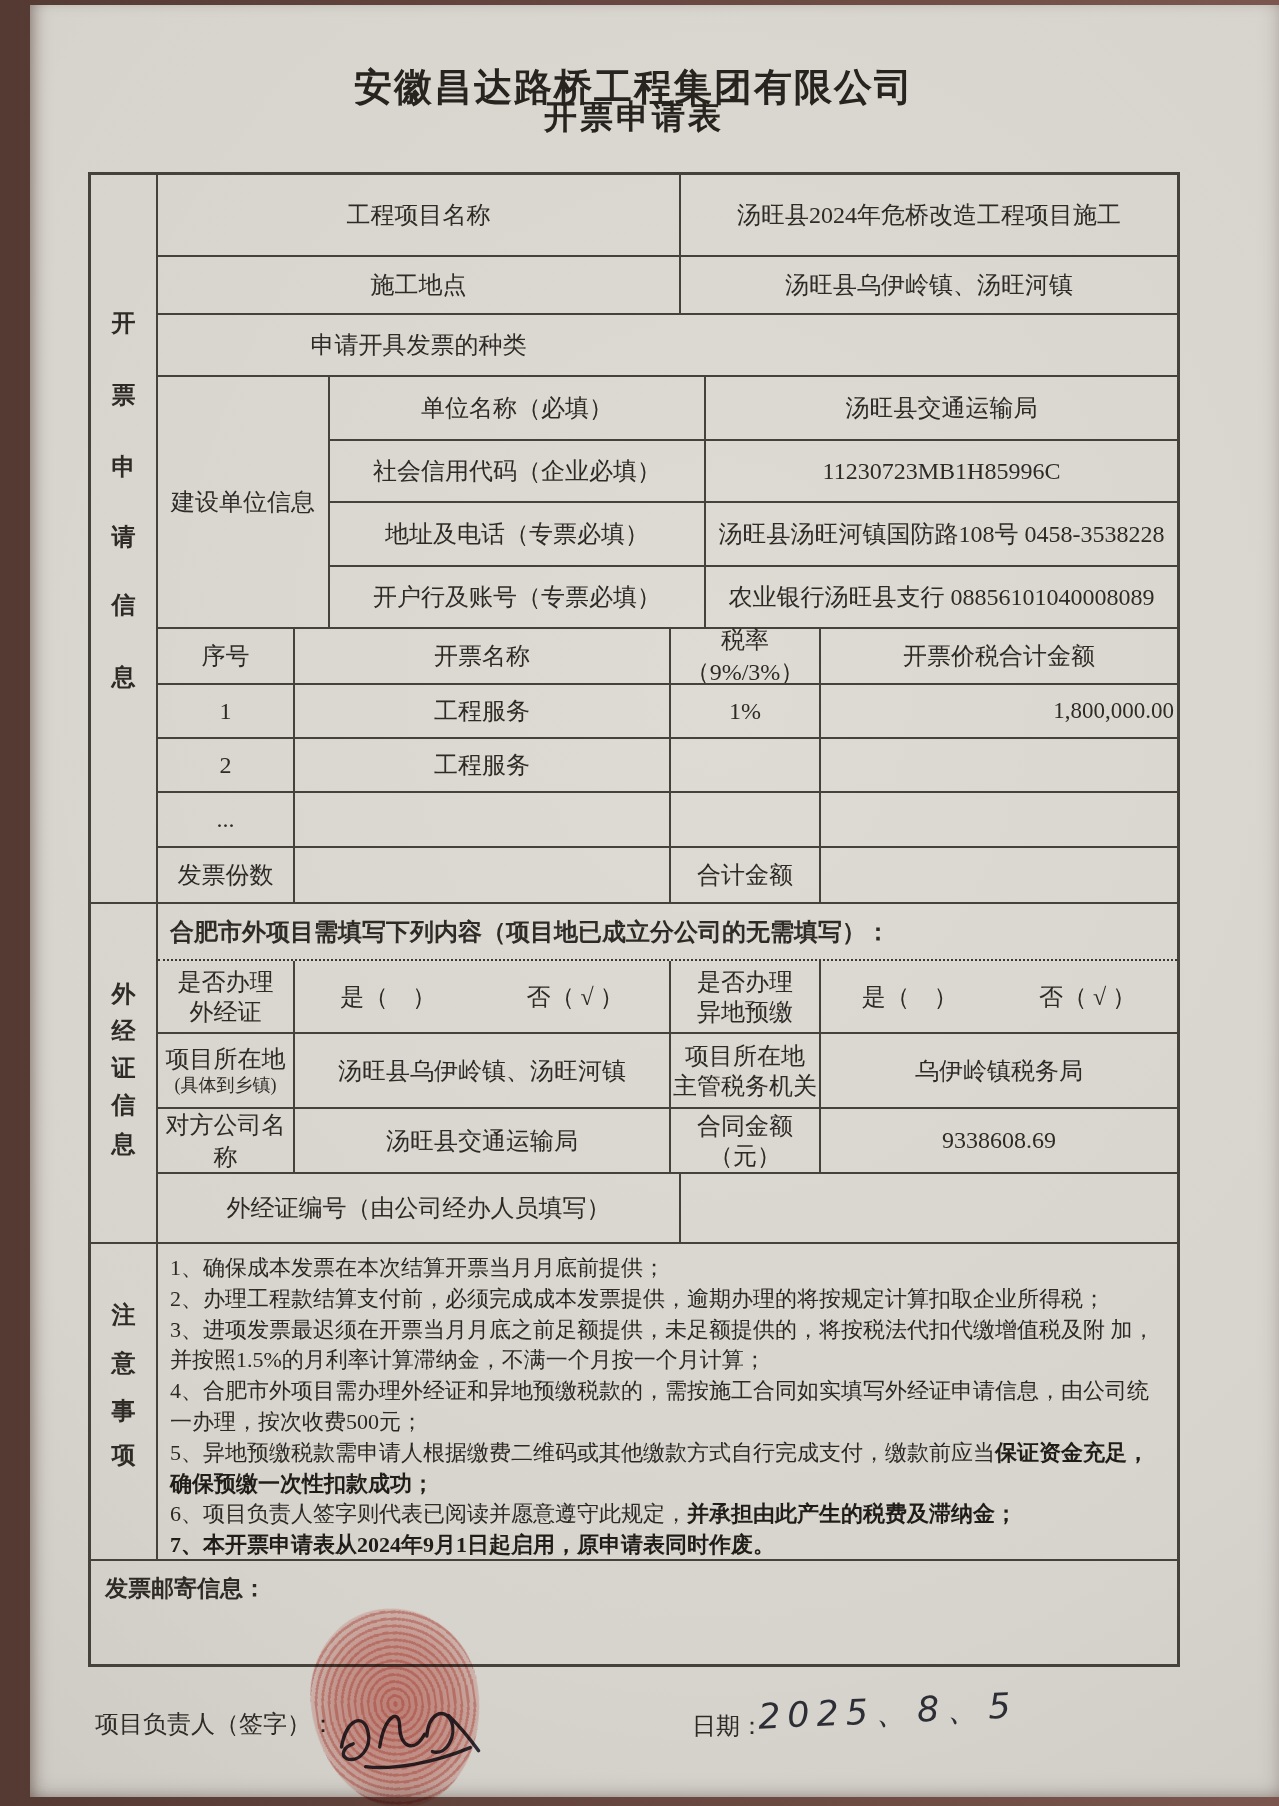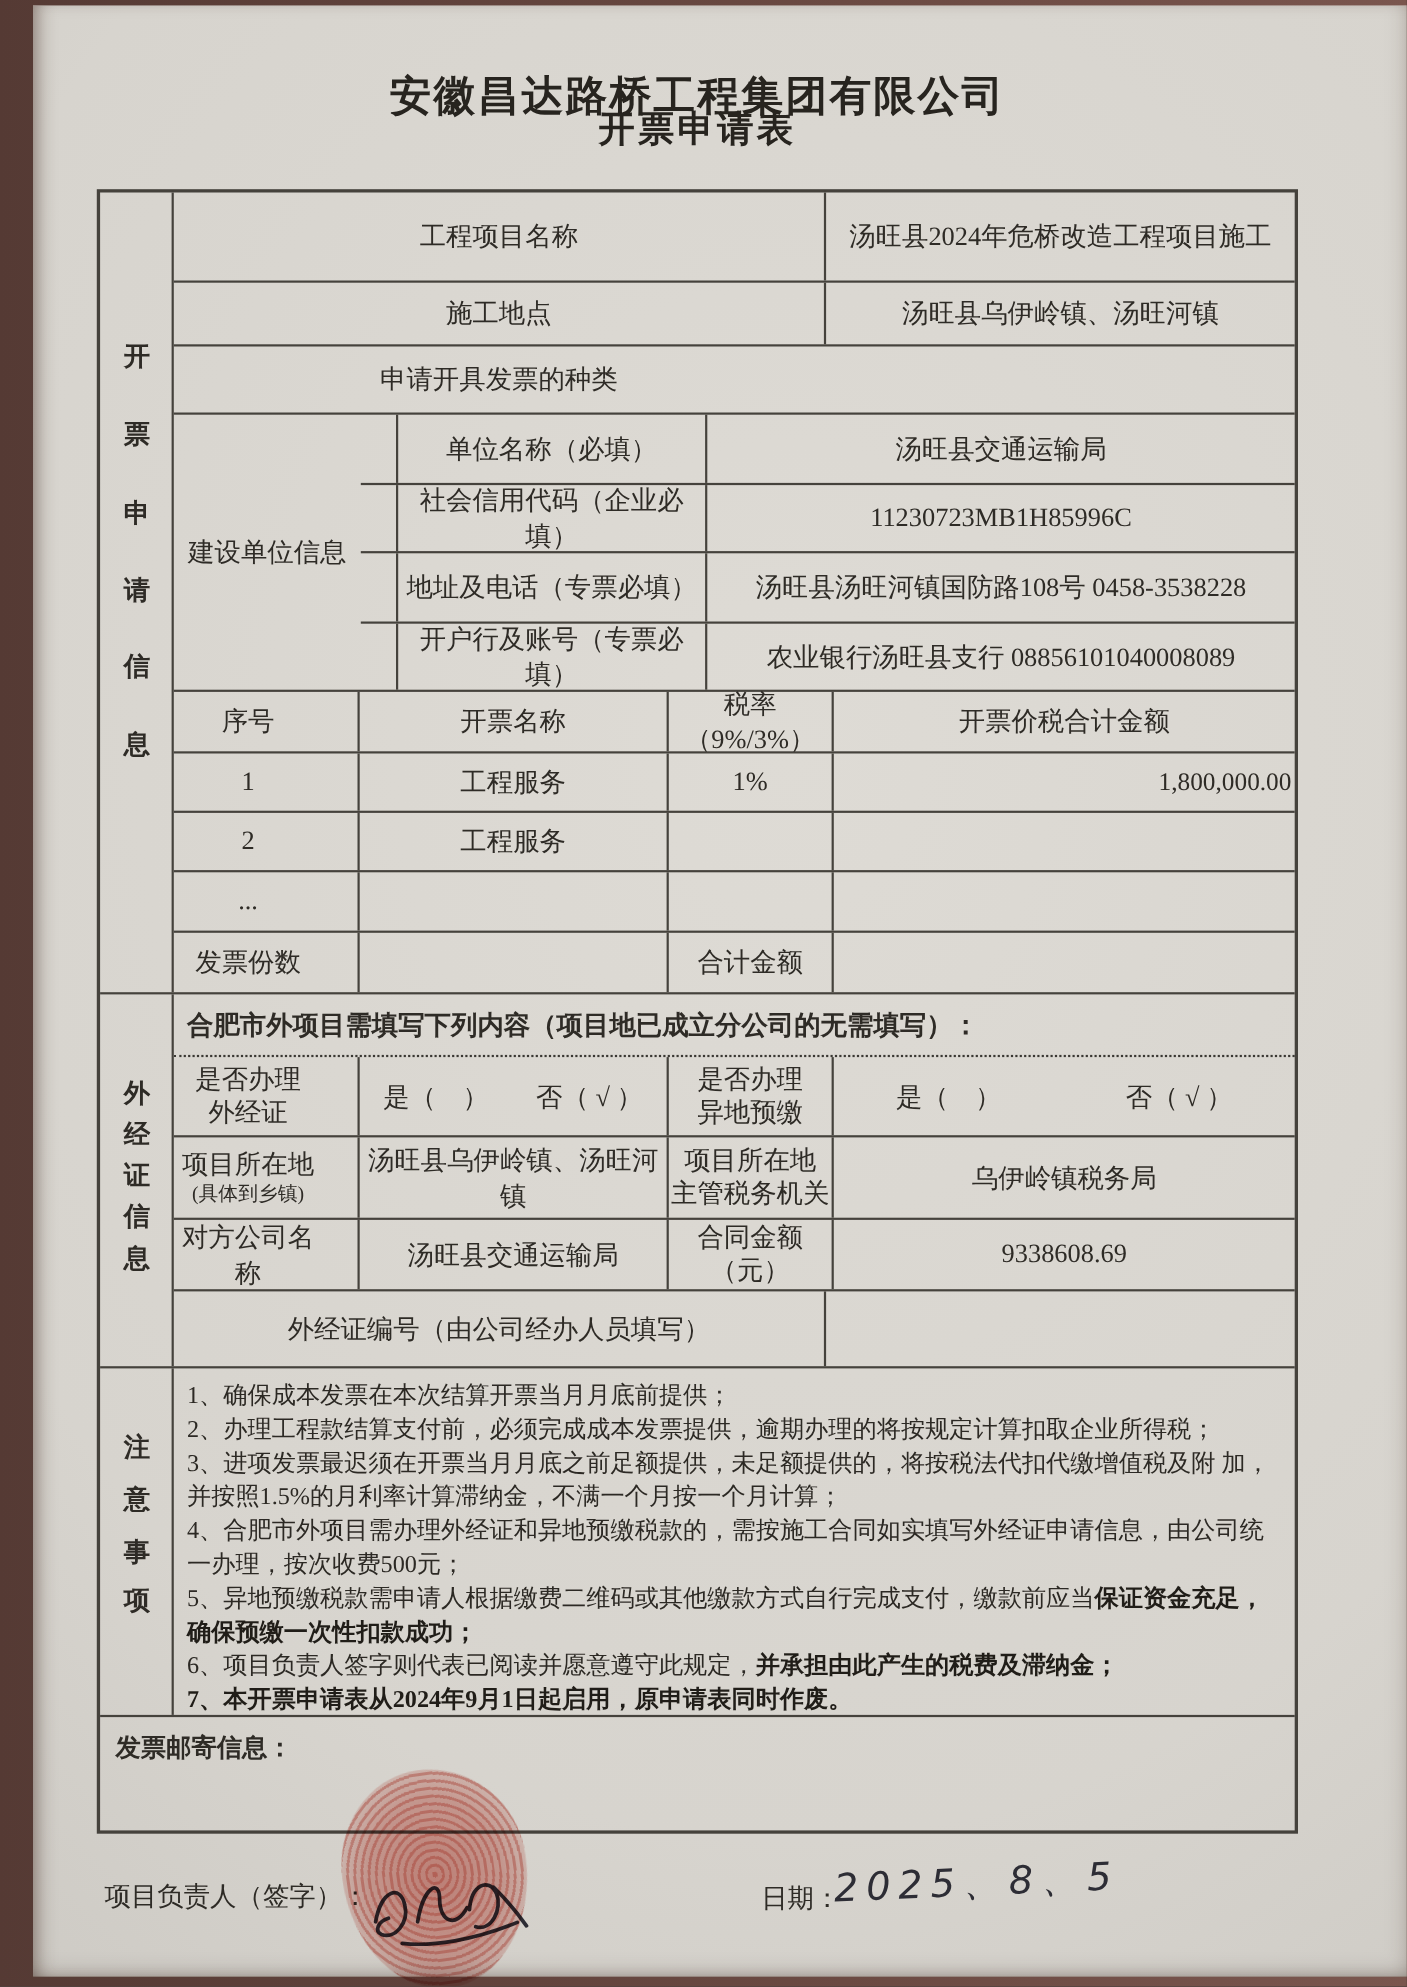--- a/index.html
+++ b/index.html
@@ -45,7 +45,7 @@
   .c2{width:281px;flex:none;margin-left:32px;}
   .c3{width:150px;flex:none;}
   .c4{flex:1;min-width:0;}
-  .cL{width:591px;flex:none;}
+  .cL{width:521px;flex:none;}
   .cV{flex:1;min-width:0;}
   .stack{display:flex;flex-direction:column;align-items:center;justify-content:center;line-height:1.25;}
   .small{font-size:18px;}

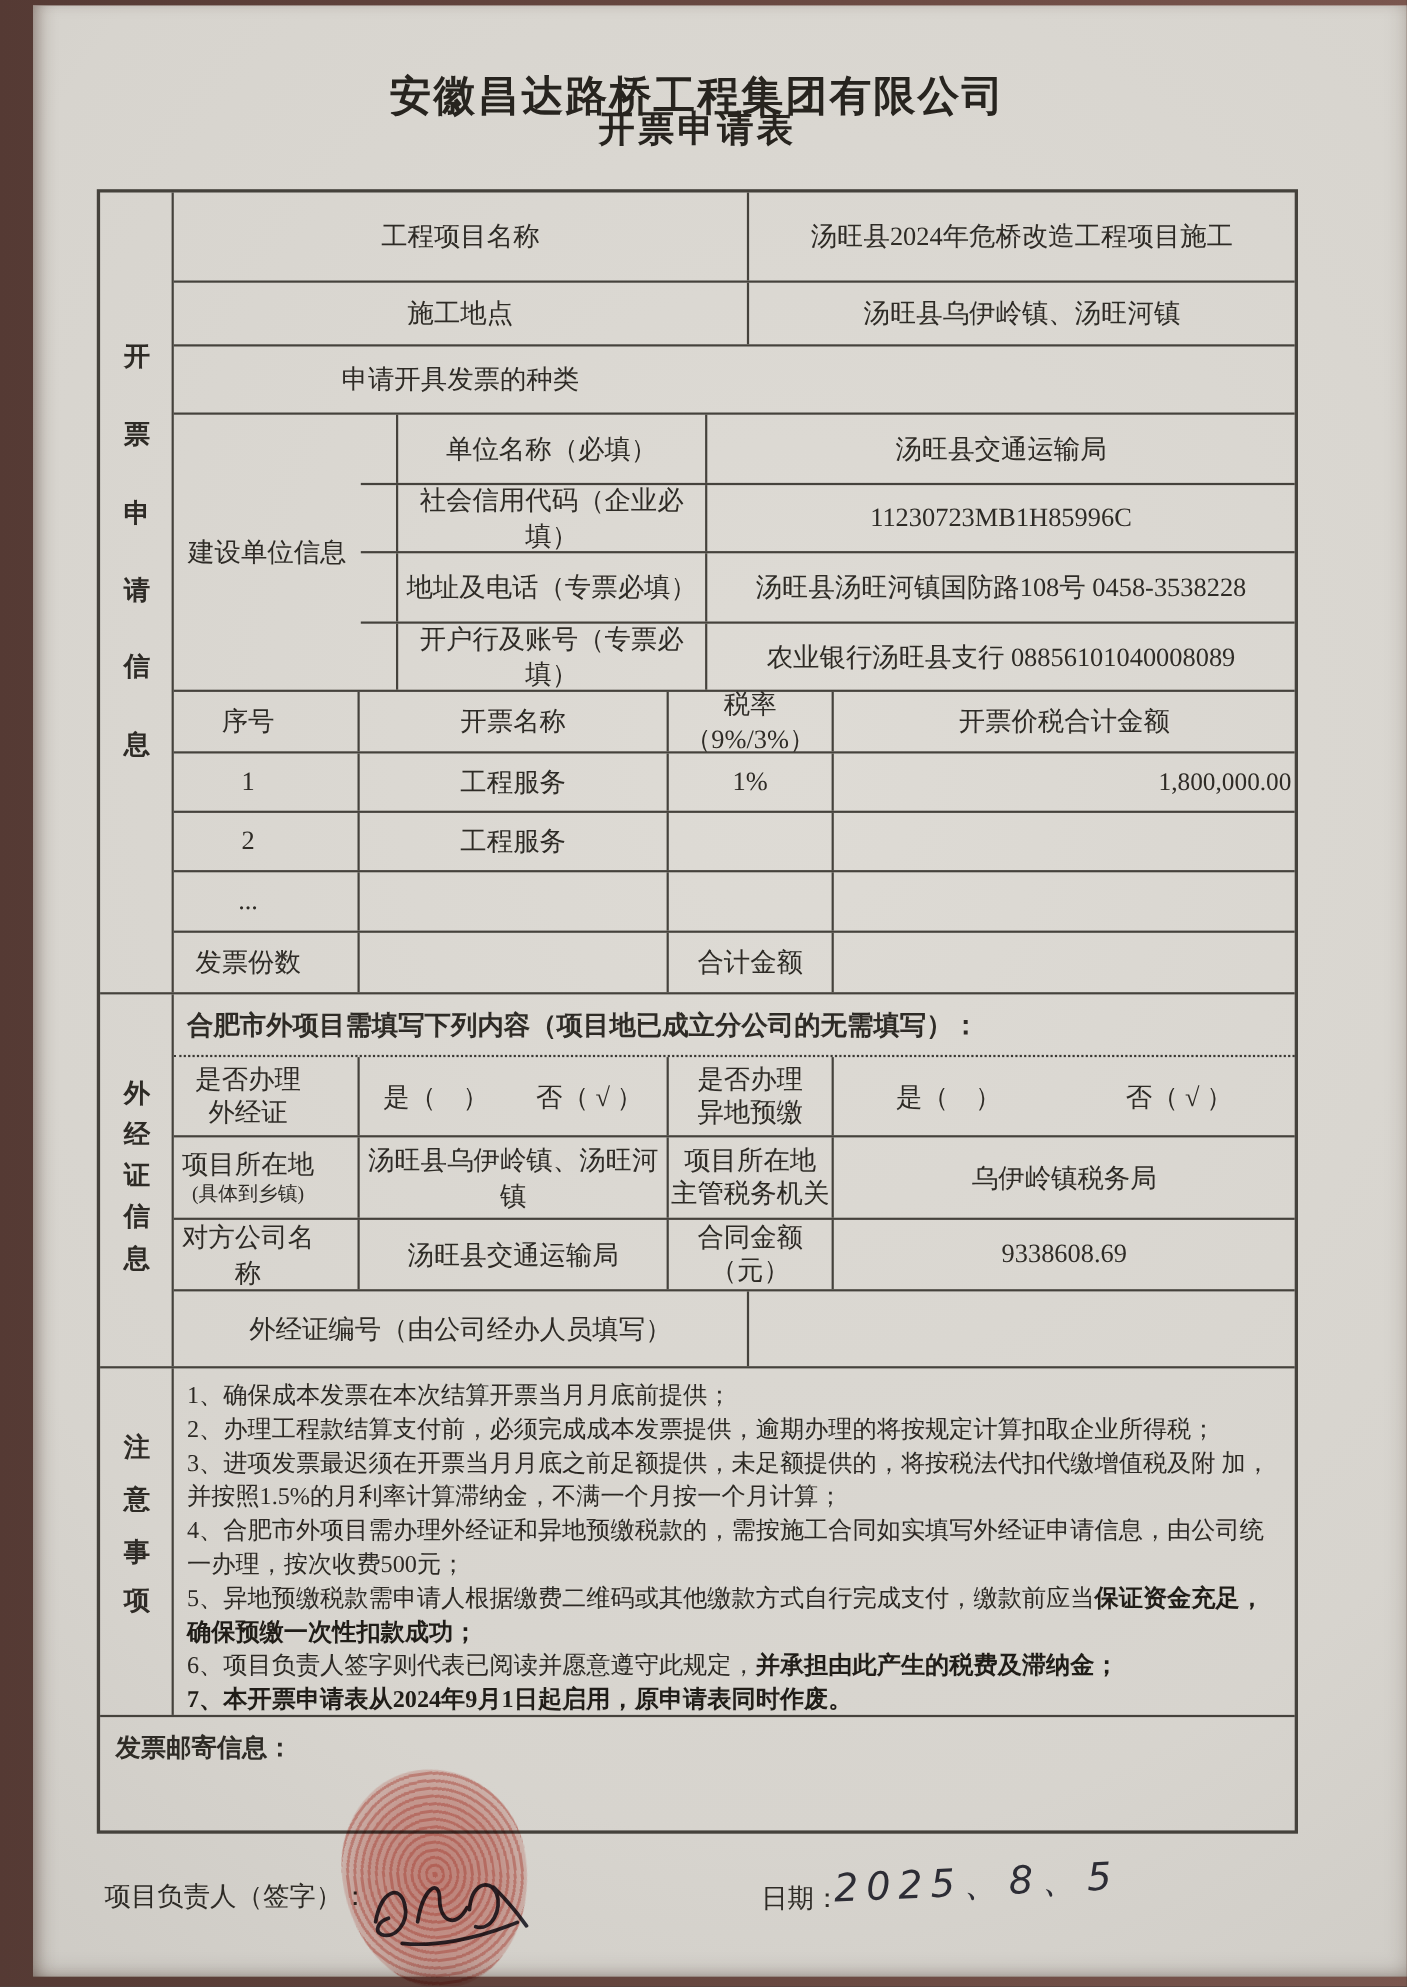--- a/index.html
+++ b/index.html
@@ -42,7 +42,7 @@
   .cell{display:flex;align-items:center;justify-content:center;box-sizing:border-box;text-align:center;}
   .bl{border-left:2px solid var(--line);}
   .c1{width:135px;flex:none;}
-  .c2{width:281px;flex:none;margin-left:32px;}
+  .c2{width:376px;flex:none;}
   .c3{width:150px;flex:none;}
   .c4{flex:1;min-width:0;}
   .cL{width:521px;flex:none;}

